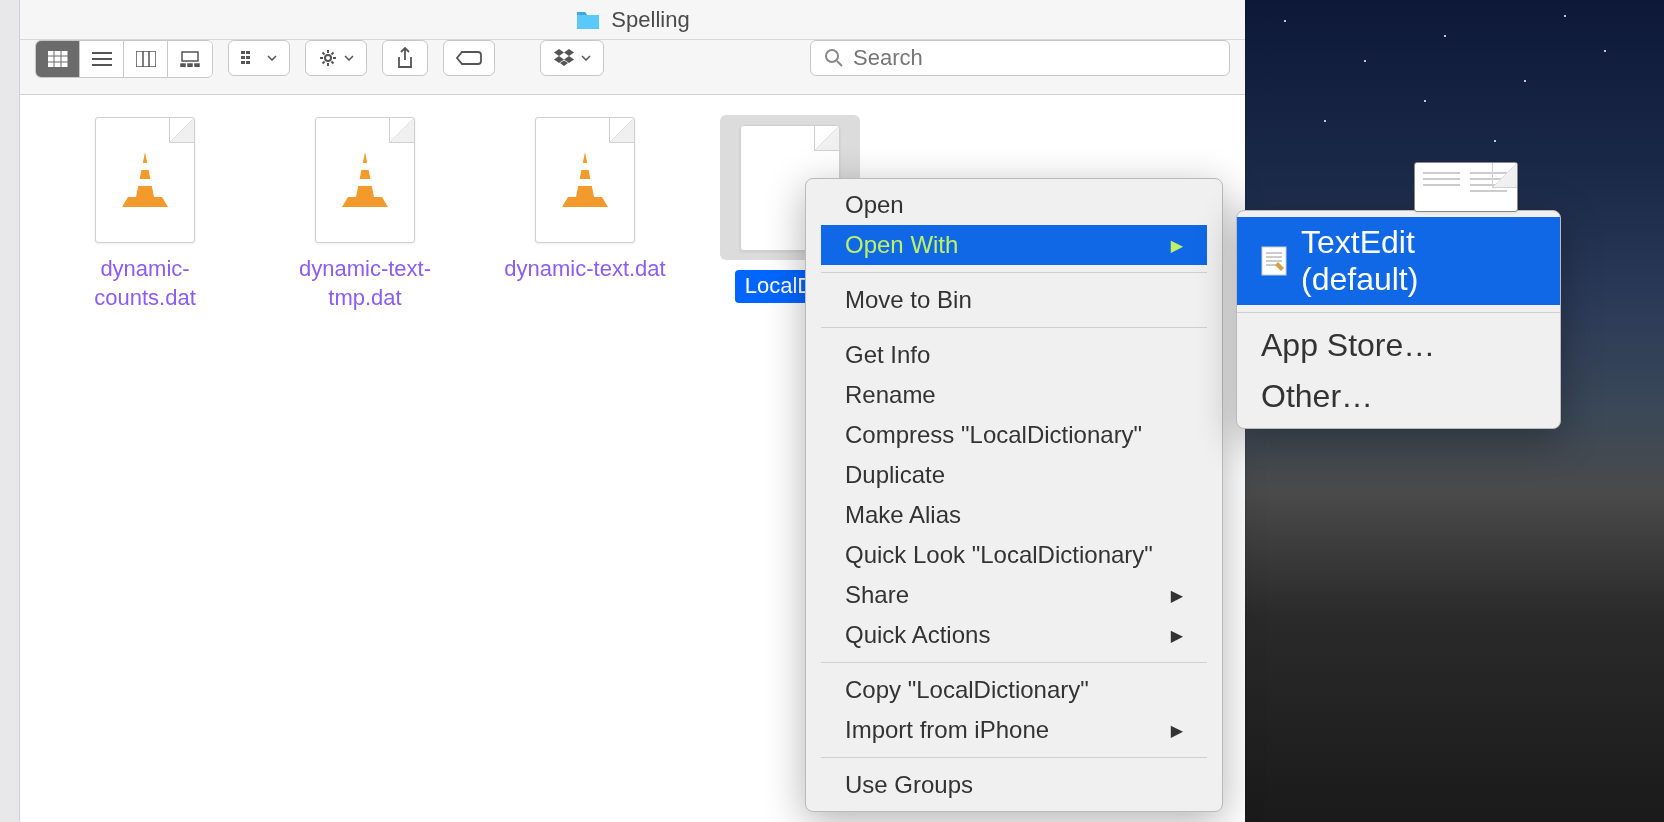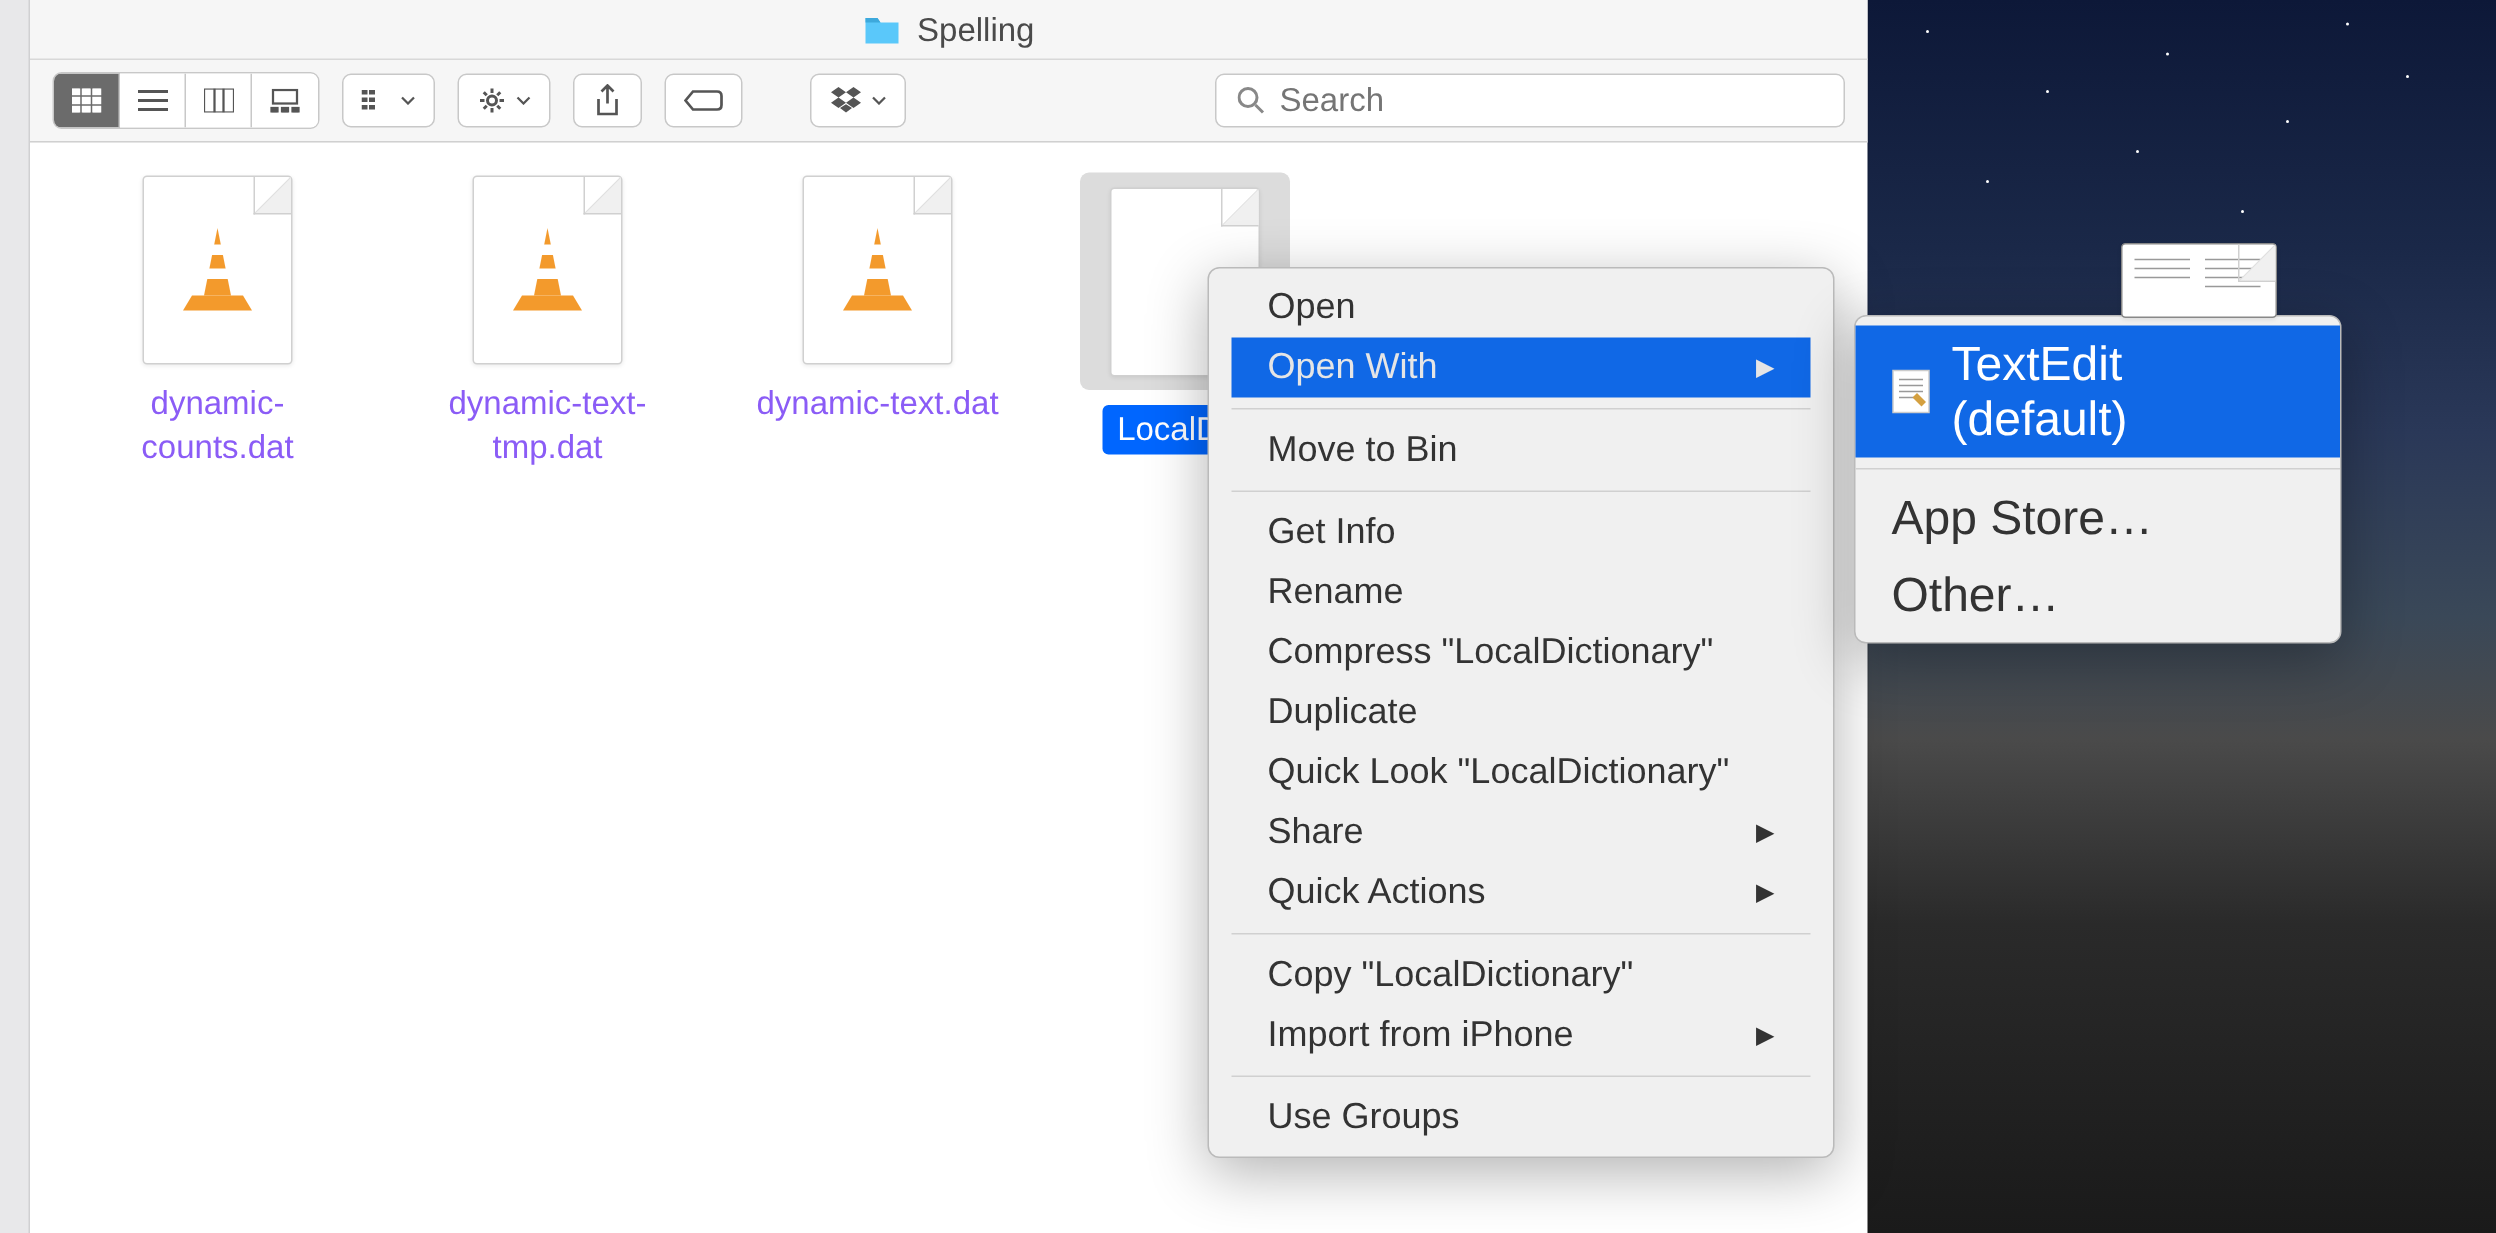--- a/index.html
+++ b/index.html
@@ -68,7 +68,7 @@
   background: #f6f6f6;
   border-bottom: 1px solid #d0d0d0;
   display: flex;
-  align-items: center;
+  align-items: flex-start;
   padding: 0 15px;
   gap: 15px;
 }

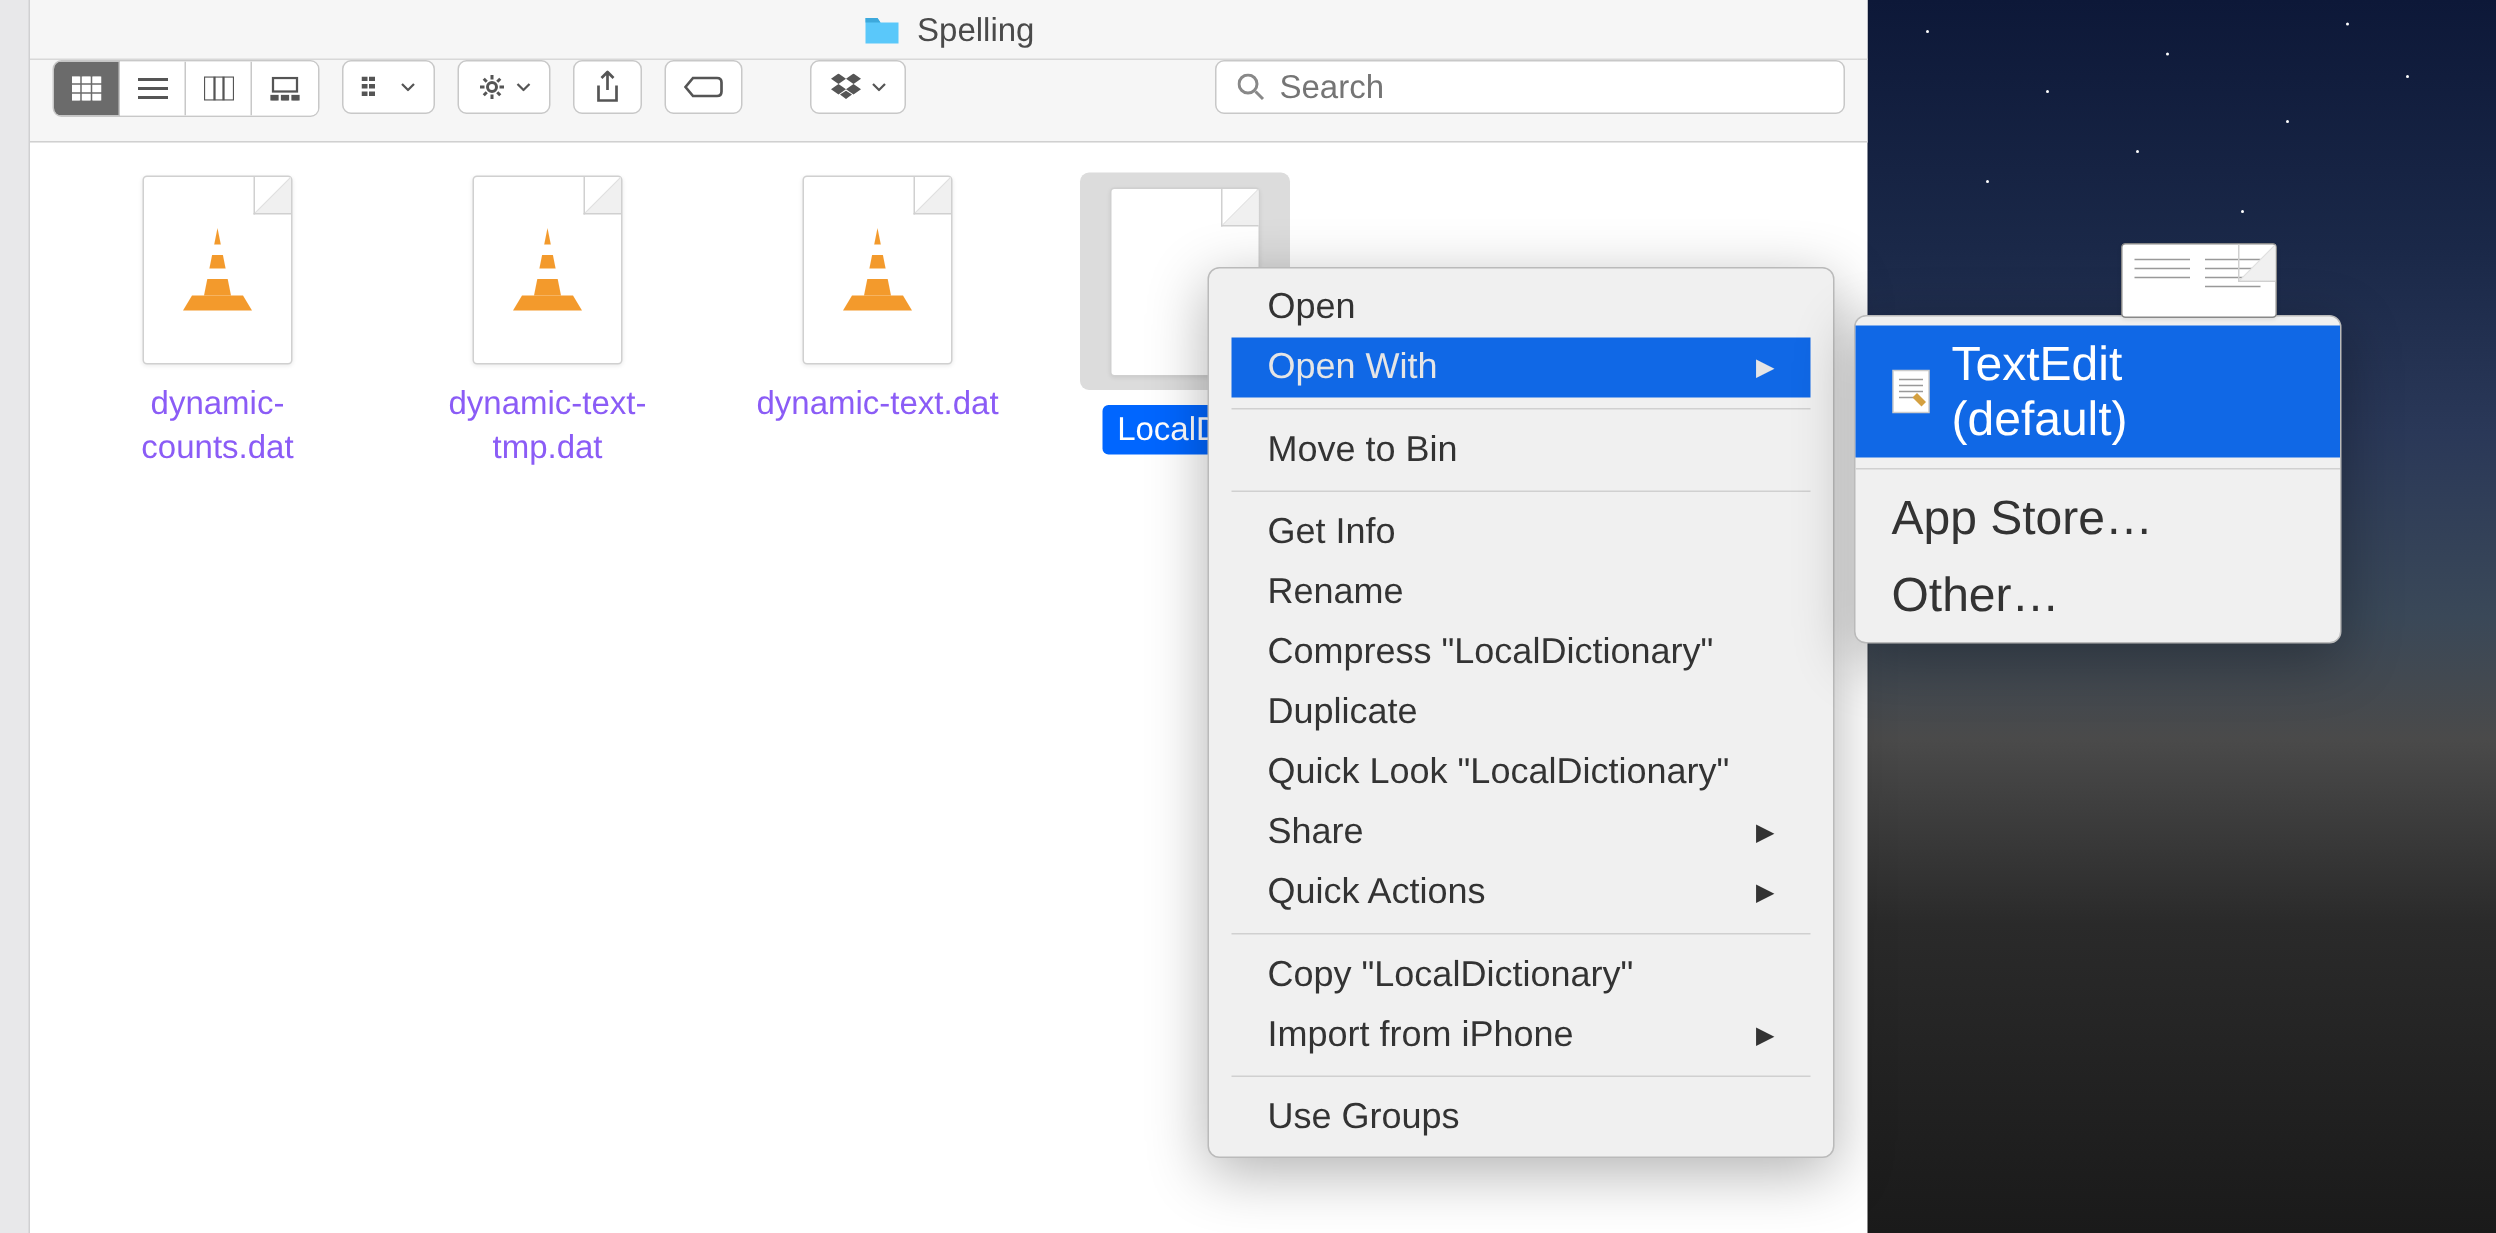--- a/index.html
+++ b/index.html
@@ -205,7 +205,7 @@
 }
 .menu-item.highlighted {
   background: #1068e6;
-  color: #e5e5e5;
+  color: #bef264;
   align-items: center;
 }
 .menu-divider {

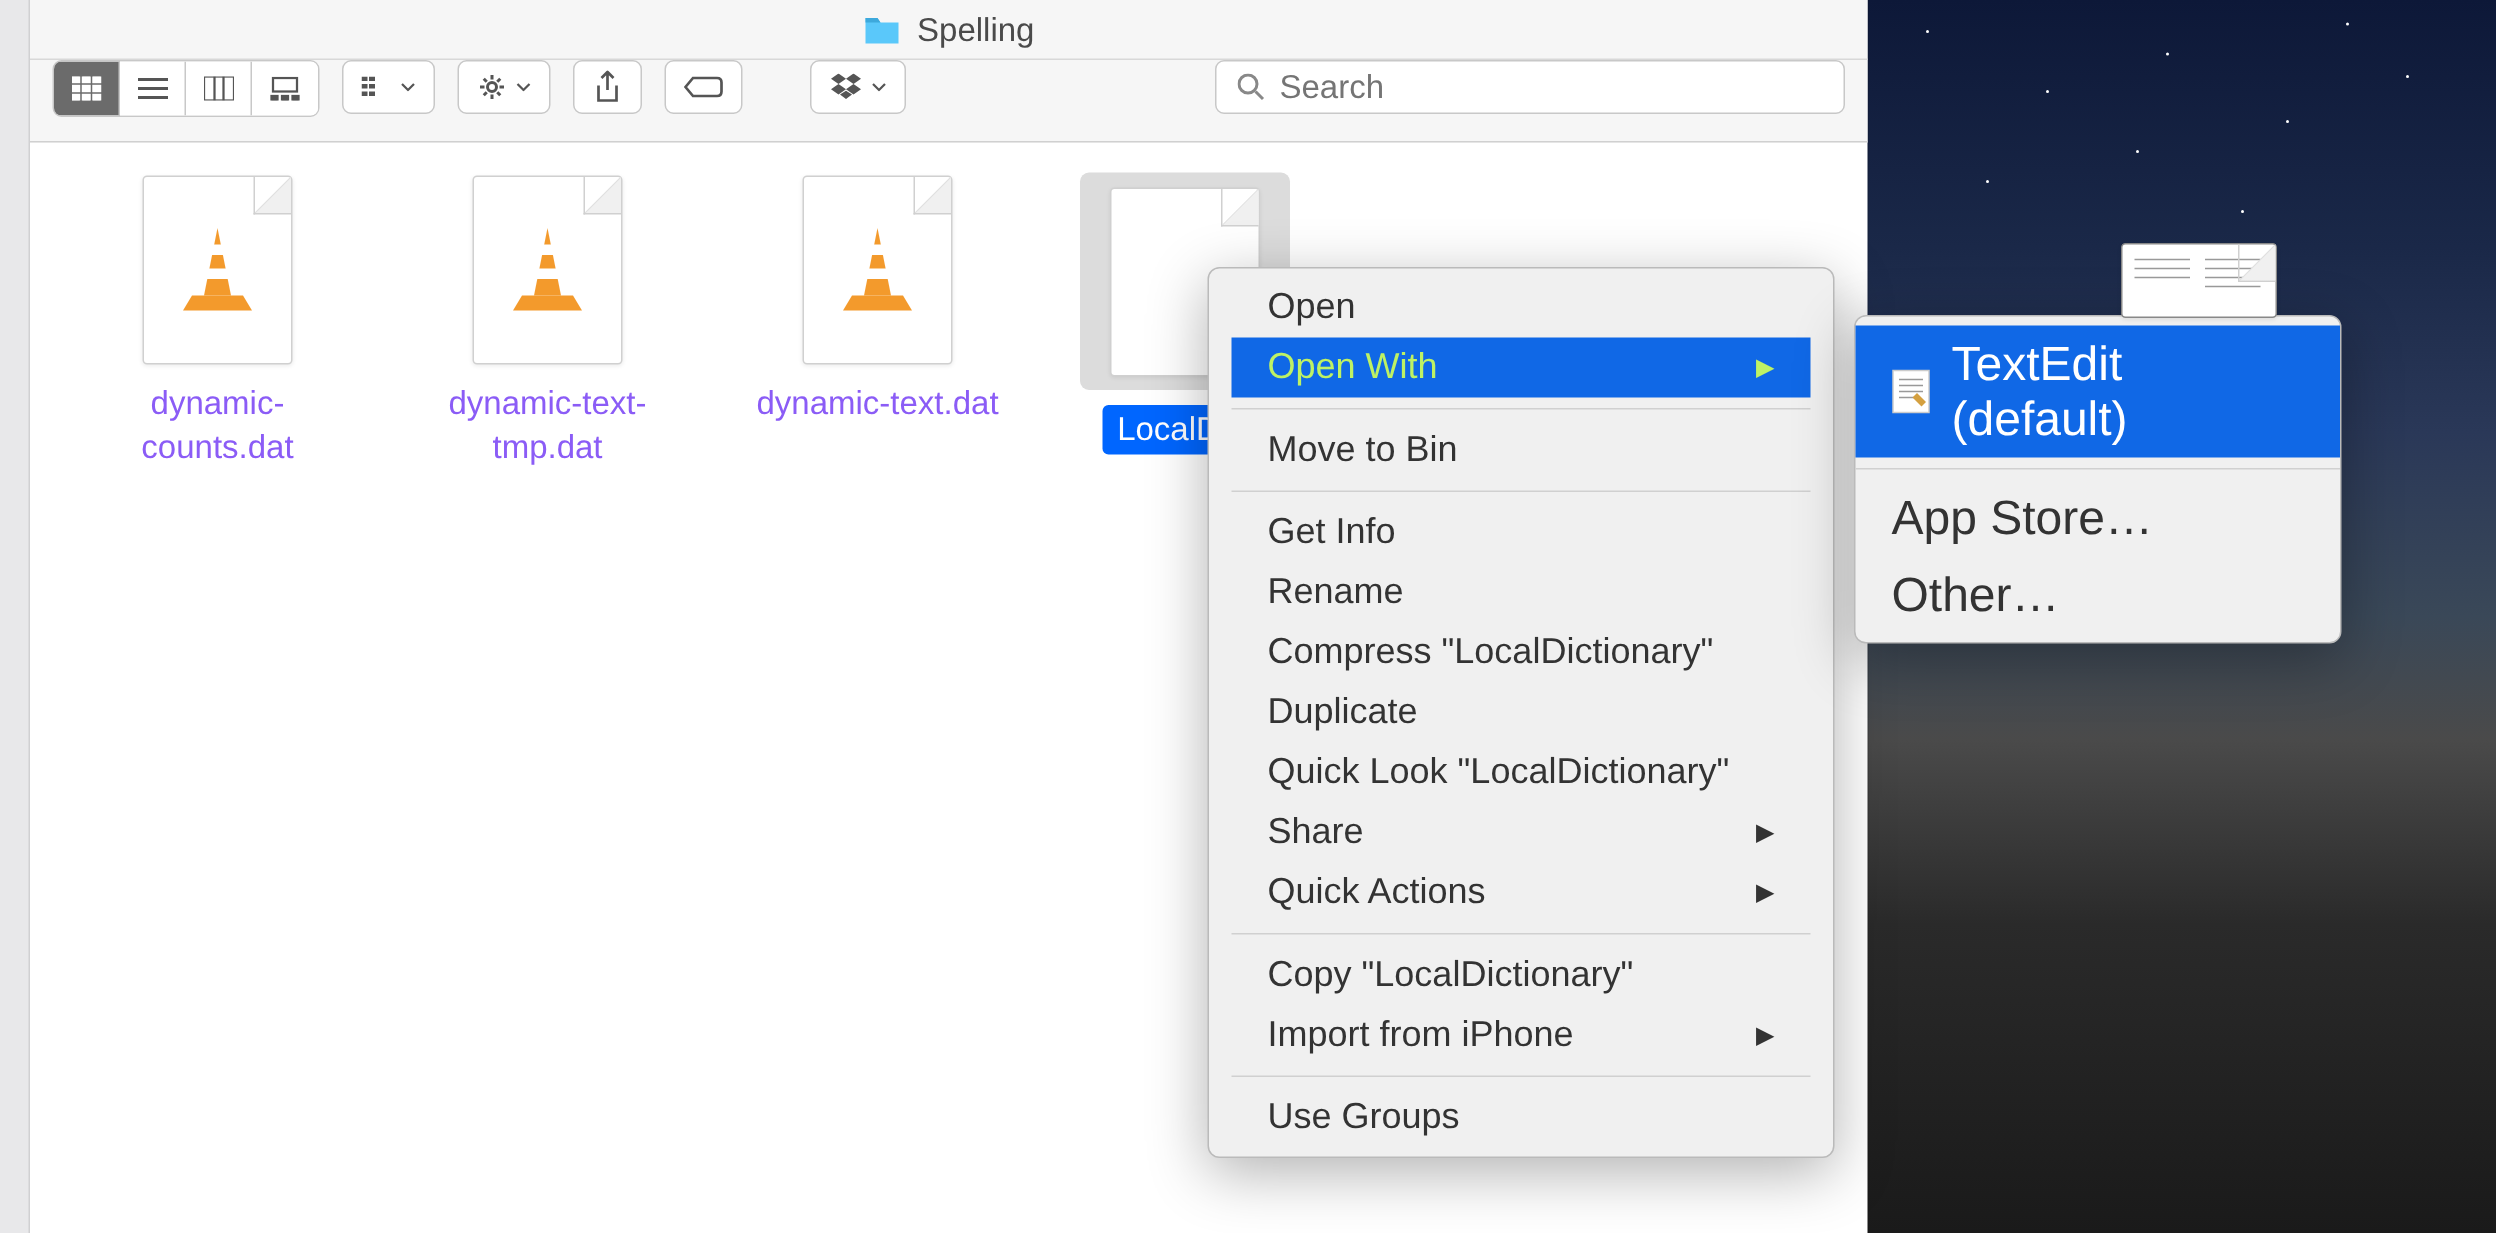--- a/index.html
+++ b/index.html
@@ -459,6 +459,9 @@
       <span>Duplicate</span>
     </div>
   <div class="menu-item">
+      <span>Make Alias</span>
+    </div>
+  <div class="menu-item">
       <span>Quick Look "LocalDictionary"</span>
     </div>
   <div class="menu-item">

